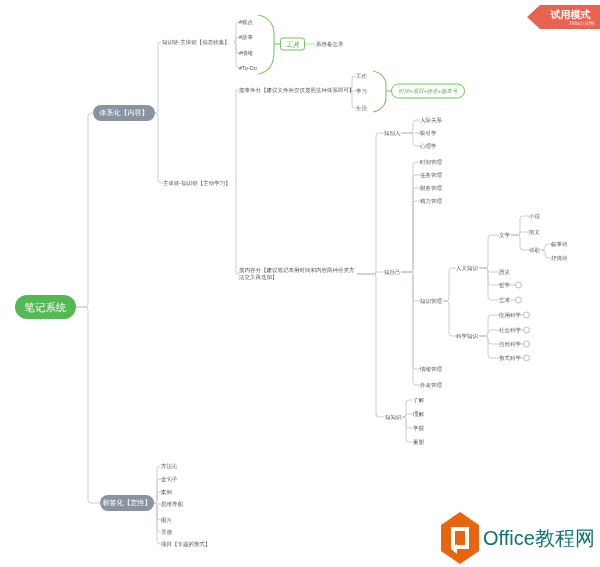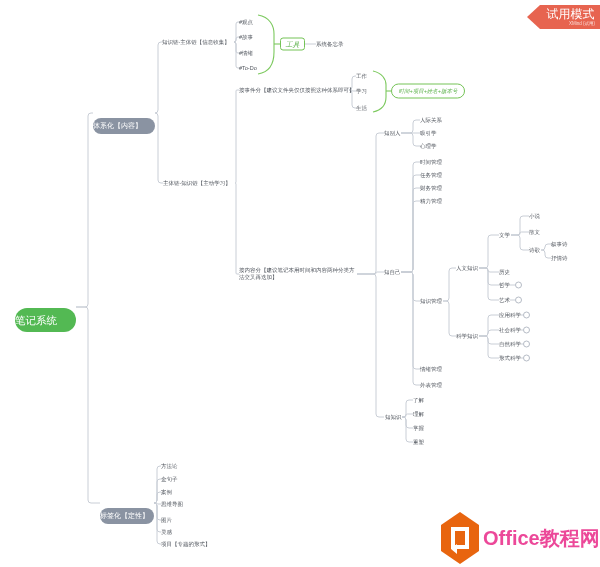--- a/index.html
+++ b/index.html
@@ -23,7 +23,7 @@
   #trial-badge{position:absolute;top:5px;right:0;width:73px;height:24px;background:#e76450;
         clip-path:polygon(0 50%,13px 0,100% 0,100% 100%,13px 100%);color:#fff;box-sizing:border-box;
         padding-left:14px;text-align:center;}
-  .badge-title{font-size:12px;font-weight:normal;line-height:13px;margin-top:3px;}
+  .badge-title{font-size:10px;font-weight:bold;line-height:13px;margin-top:3px;}
   .badge-sub{font-size:4.5px;line-height:5px;color:rgba(255,255,255,.75);text-align:right;padding-right:5px;}
   #watermark{position:absolute;left:441px;top:512px;display:flex;align-items:center;gap:4px;}
   .wm-title{font-size:20px;font-weight:bold;color:#ec4899;line-height:22px;white-space:nowrap;text-align:center;}

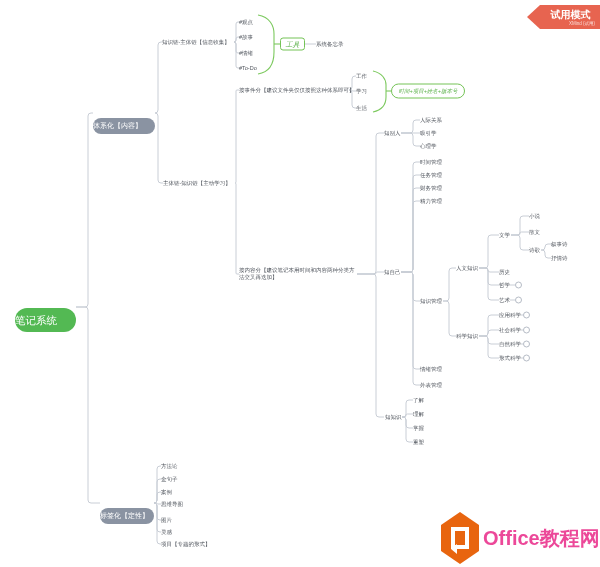--- a/index.html
+++ b/index.html
@@ -9,8 +9,8 @@
   .t{position:absolute;transform:translateY(-50%);font-size:5.5px;line-height:1.25;
      color:#51565e;white-space:nowrap;}
   .t.wrap{white-space:normal;width:120px;}
-  .pill{position:absolute;transform:translateY(-50%);color:#fff;
-        box-sizing:border-box;overflow:hidden;margin-top:13px;}
+  .pill{position:absolute;transform:translateY(-50%);color:#fff;text-align:center;
+        box-sizing:border-box;overflow:hidden;}
   #root-node{left:15px;top:307px;width:61px;height:24px;line-height:24px;border-radius:12px;
         background:#53b953;font-size:10.5px;}
   .branch-pill{background:#8a93a2;border-radius:8px;height:16px;line-height:16px;font-size:7px;}

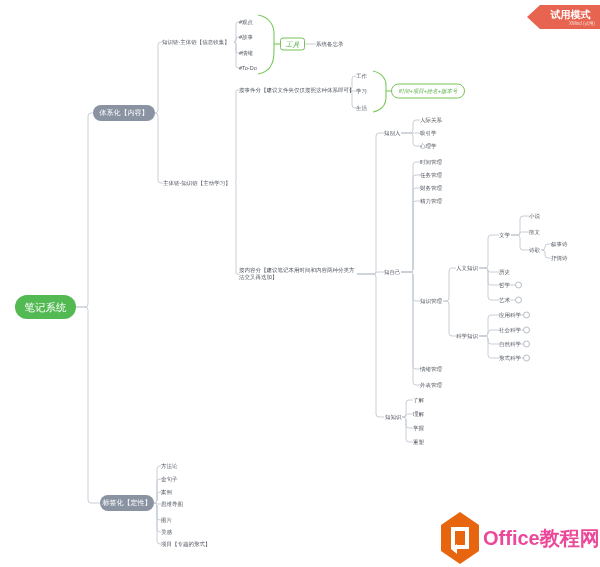--- a/index.html
+++ b/index.html
@@ -26,7 +26,7 @@
   .badge-title{font-size:10px;font-weight:bold;line-height:13px;margin-top:3px;}
   .badge-sub{font-size:4.5px;line-height:5px;color:rgba(255,255,255,.75);text-align:right;padding-right:5px;}
   #watermark{position:absolute;left:441px;top:512px;display:flex;align-items:center;gap:4px;}
-  .wm-title{font-size:20px;font-weight:bold;color:#ec4899;line-height:22px;white-space:nowrap;text-align:center;}
+  .wm-title{font-size:20px;font-weight:normal;color:#0f766e;line-height:22px;white-space:nowrap;text-align:center;}
   .wm-url{font-size:12.5px;font-weight:bold;color:#e8650f;line-height:14px;white-space:nowrap;}
 </style>
 </head>

